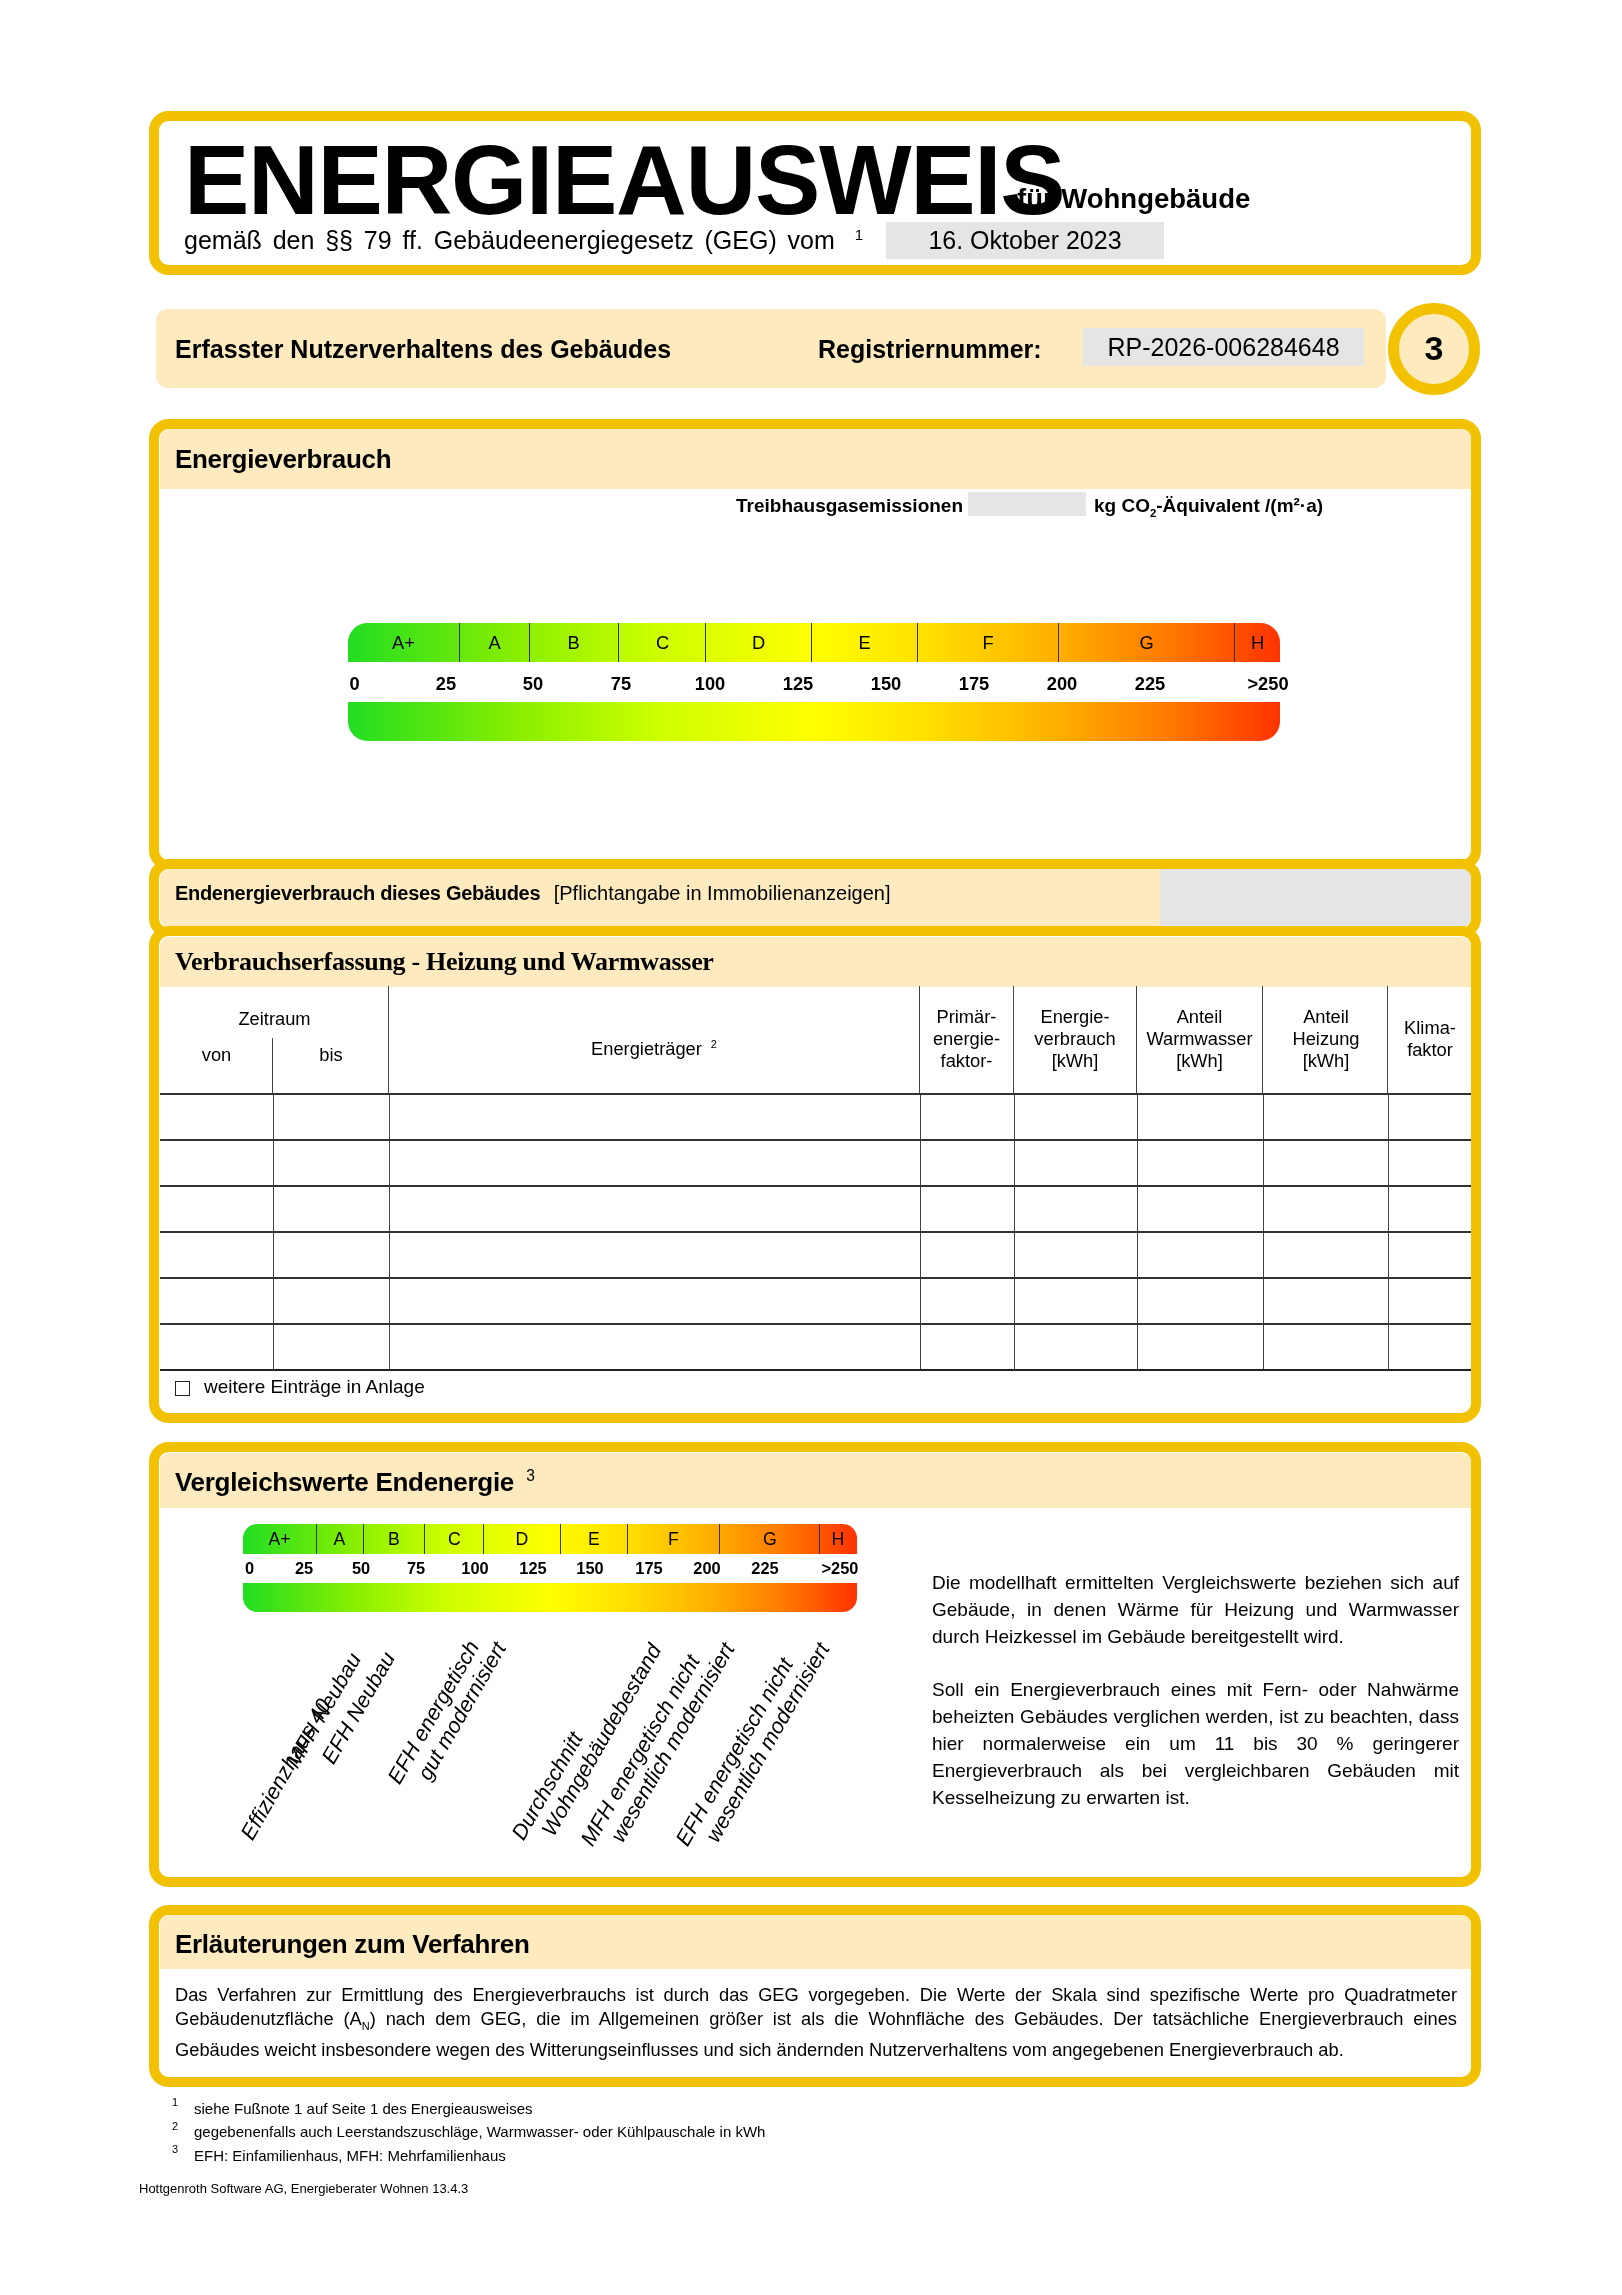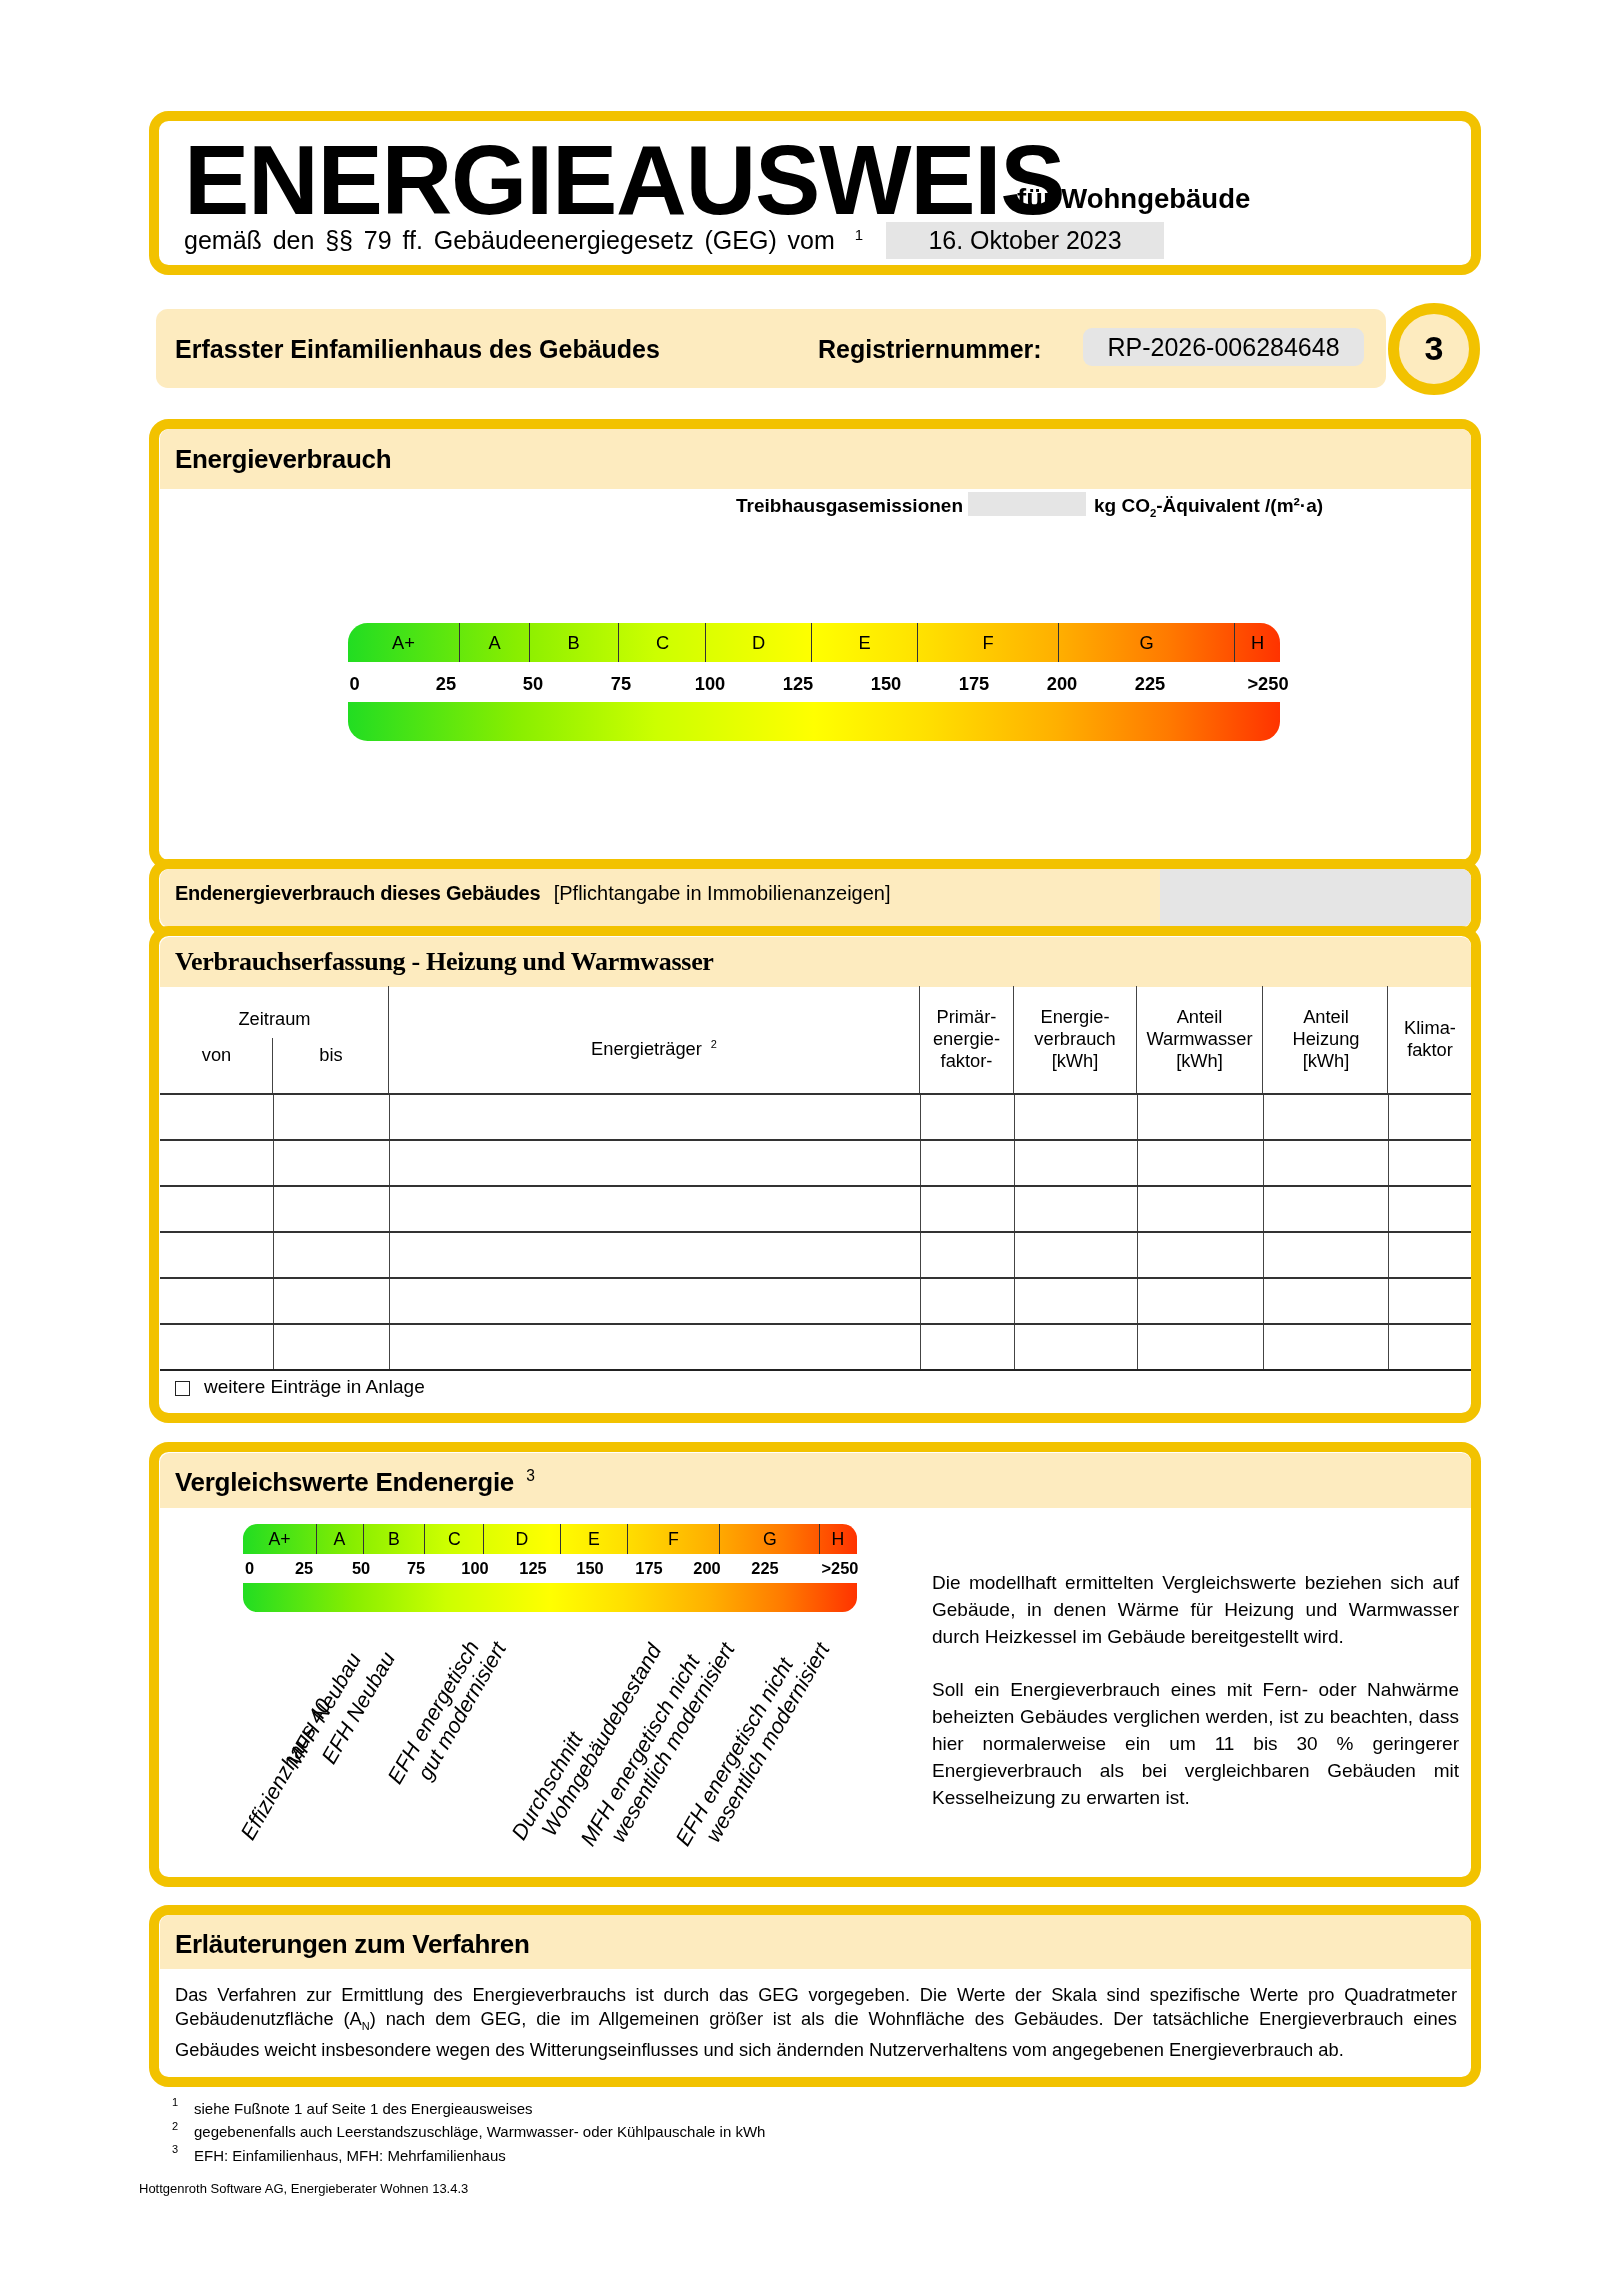--- a/index.html
+++ b/index.html
@@ -47,7 +47,7 @@
 </div>
 
 <div class="abs" style="left:156px;top:309px;width:1230px;height:79px;background:#fdebbf;border-radius:11.8px;"></div>
-<div class="abs bold" style="left:175px;top:335px;font-size:25px;">Erfasster Einfamilienhaus des Gebäudes</div>
+<div class="abs bold" style="left:175px;top:335px;font-size:25px;">Erfasster Nutzerverhaltens des Gebäudes</div>
 <div class="abs bold" style="left:818px;top:335px;font-size:25px;">Registriernummer:</div>
 <div class="gray" style="left:1083px;top:328px;width:281px;height:38px;font-size:25px;line-height:38px;text-align:center;border-radius:9px;">
   <span>RP-2026-006284648</span>

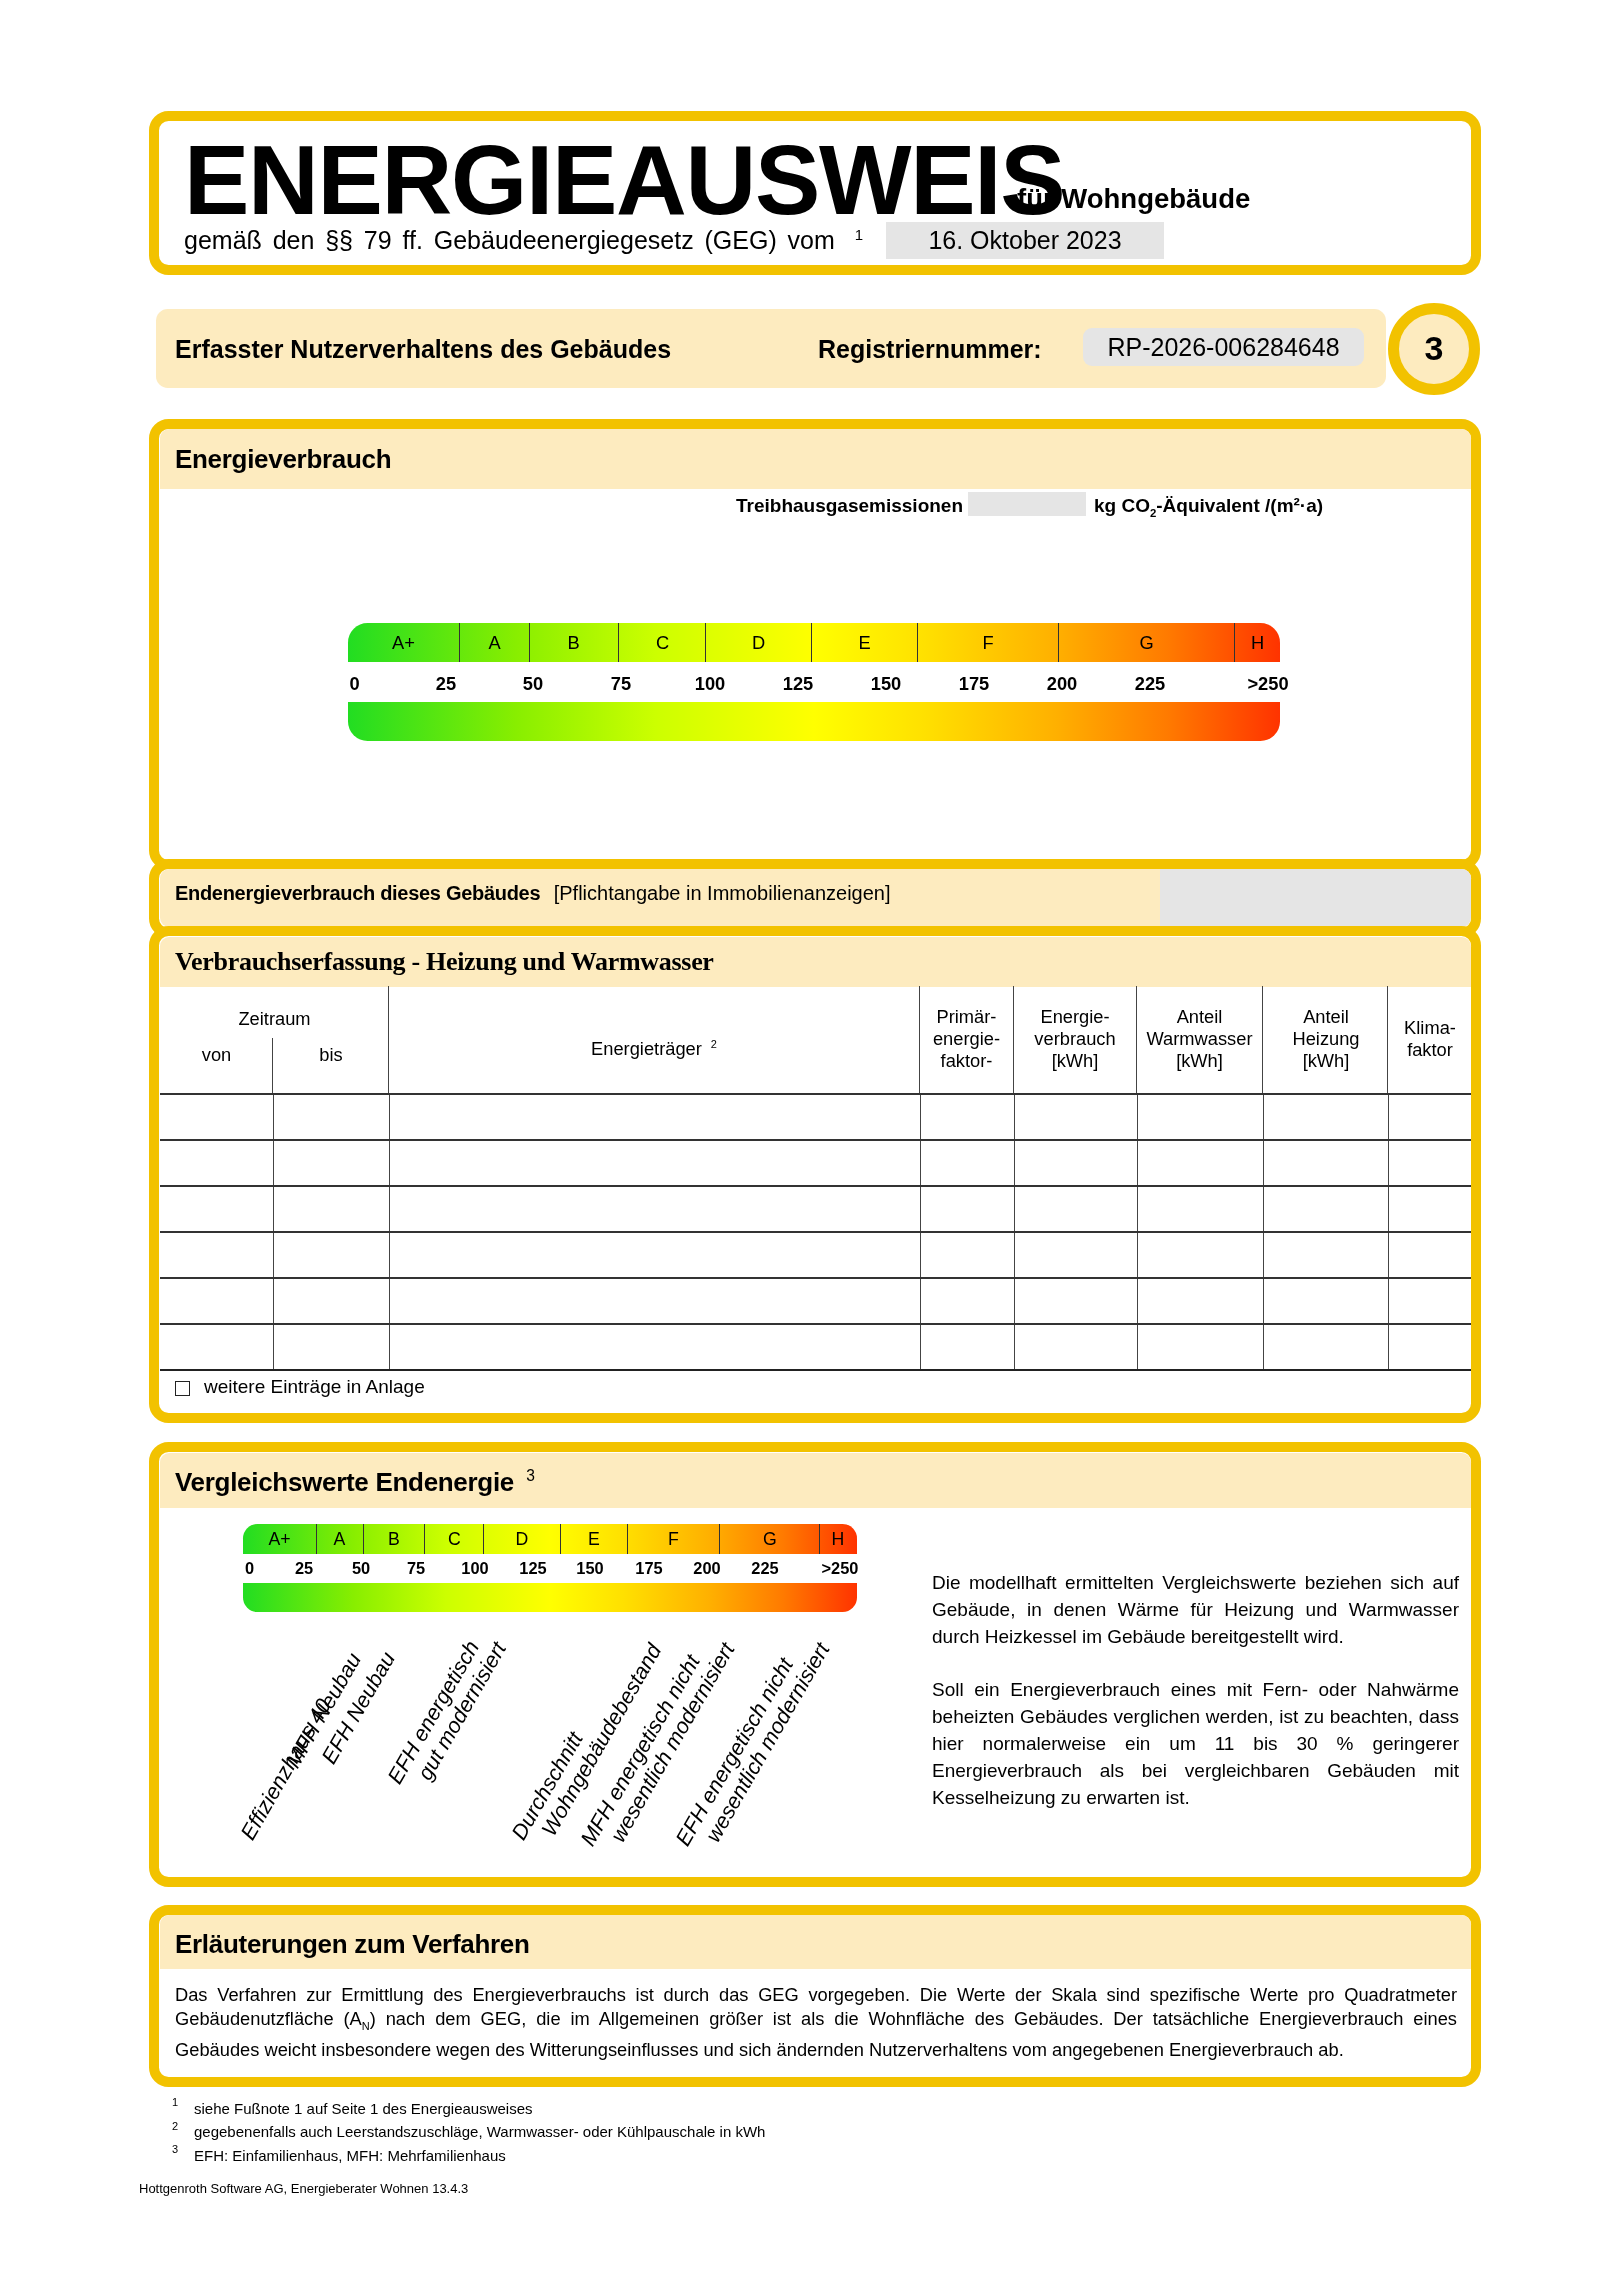--- a/index.html
+++ b/index.html
@@ -49,7 +49,7 @@
 <div class="abs" style="left:156px;top:309px;width:1230px;height:79px;background:#fdebbf;border-radius:11.8px;"></div>
 <div class="abs bold" style="left:175px;top:335px;font-size:25px;">Erfasster Nutzerverhaltens des Gebäudes</div>
 <div class="abs bold" style="left:818px;top:335px;font-size:25px;">Registriernummer:</div>
-<div class="gray" style="left:1083px;top:328px;width:281px;height:38px;font-size:25px;line-height:38px;text-align:center;border-radius:9px;">
+<div class="gray" style="left:1083px;top:328px;width:281px;height:38px;font-size:25px;line-height:38px;text-align:center;">
   <span>RP-2026-006284648</span>
 </div>
 <div class="abs bold" style="left:1388px;top:303px;width:92px;height:92px;border-radius:50%;background:#fdebbf;border:11px solid #f2c200;box-sizing:border-box;font-size:34px;line-height:69px;text-align:center;">

